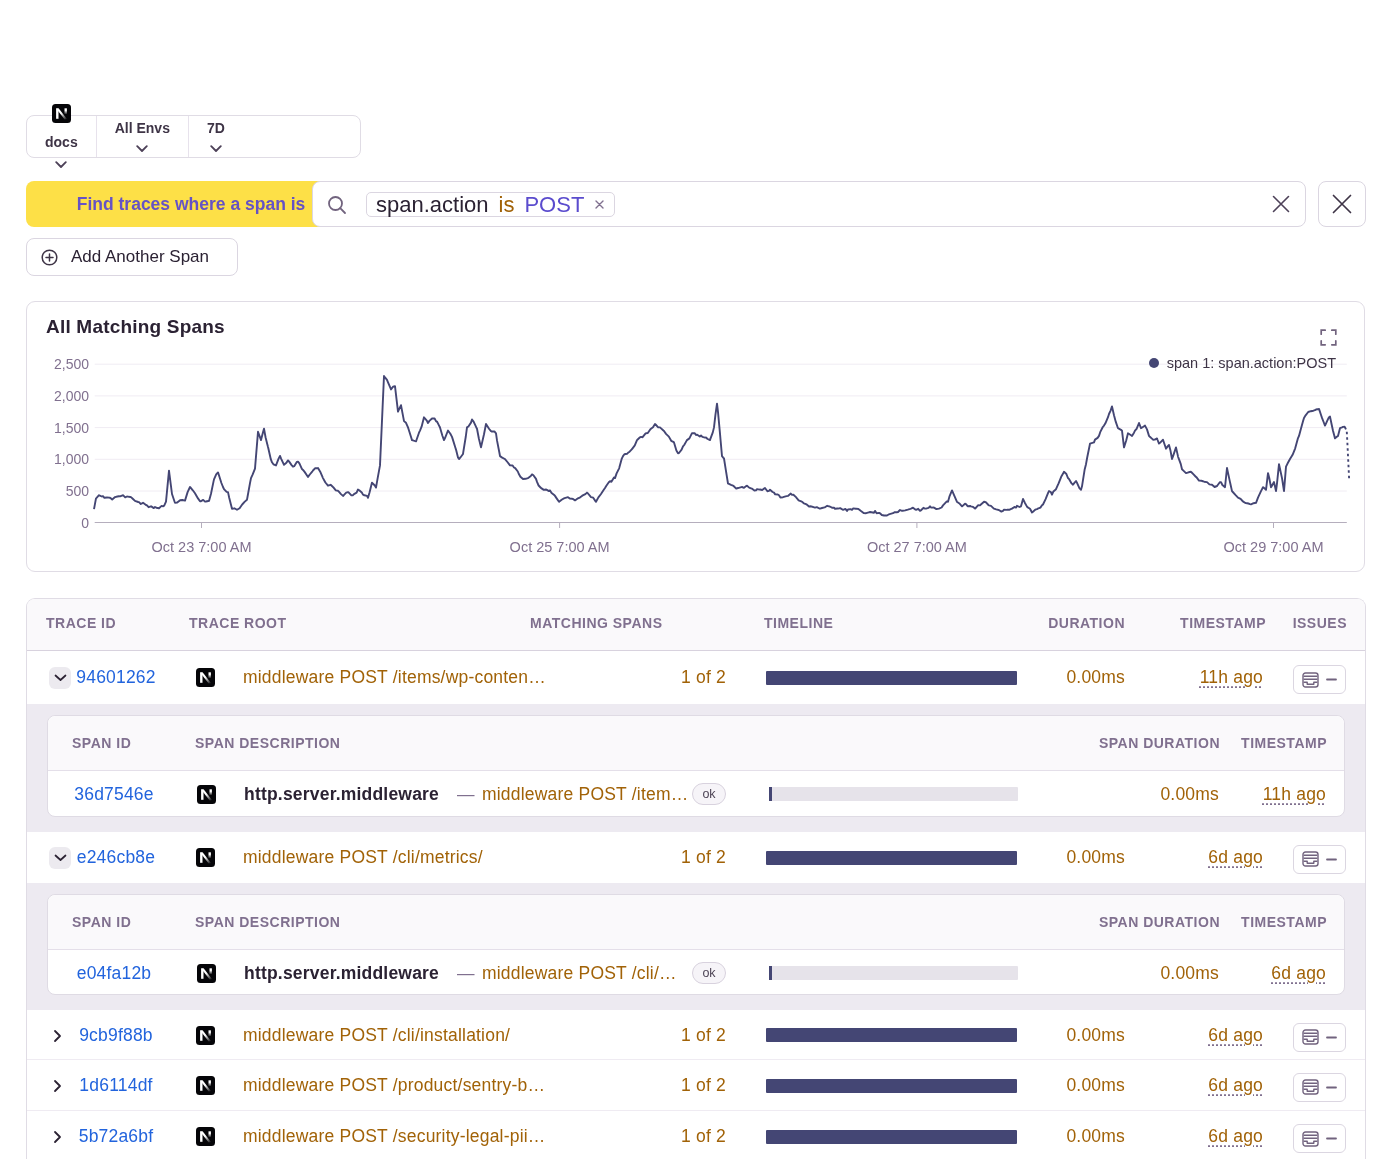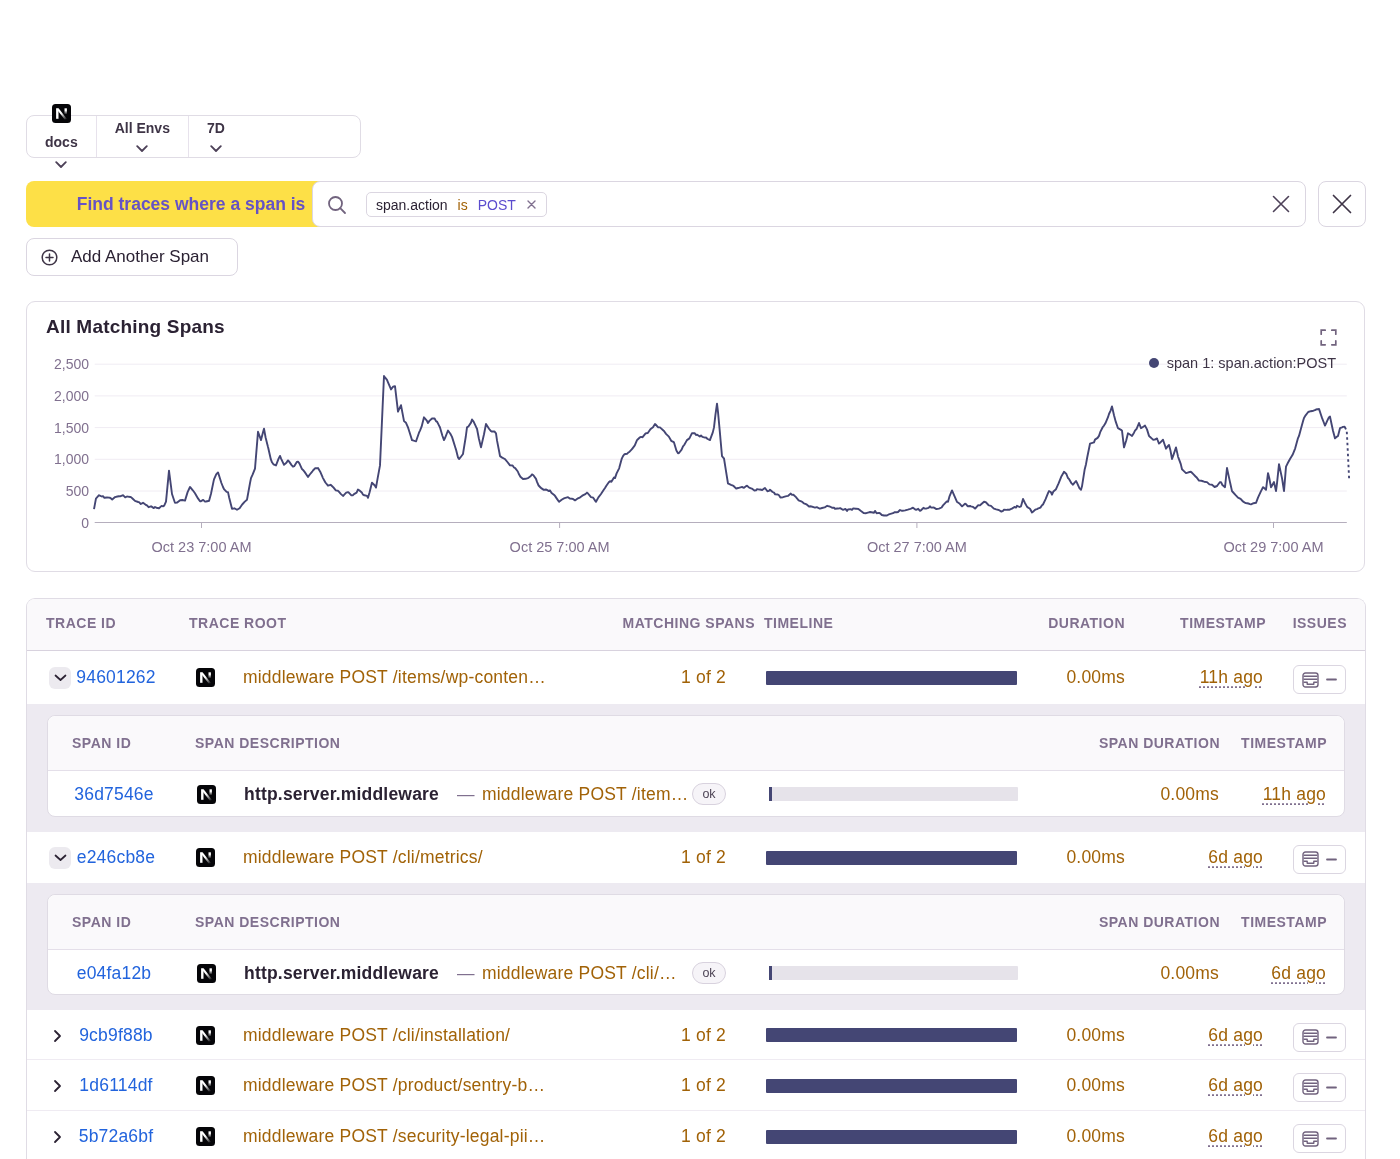--- a/index.html
+++ b/index.html
@@ -26,7 +26,7 @@
 .searchbox { position:absolute; left:312px; top:181px; width:994px; height:46px; background:#fff;
   border:1px solid #dbd6e1; border-radius:8px; }
 .token { position:absolute; left:53px; top:10px; height:25px; border:1px solid #dbd6e1; border-radius:5px;
-  display:flex; align-items:center; padding:0 9px; gap:10px; font-size:14px; background:#fff;}
+  display:flex; align-items:center; padding:0 9px; gap:10px; font-size:22px; background:#fff;}
 .xbtn { position:absolute; left:1318px; top:181px; width:48px; height:46px; background:#fff;
   border:1px solid #dbd6e1; border-radius:8px; display:flex; align-items:center; justify-content:center;}
 .addspan { position:absolute; left:26px; top:238px; width:212px; height:38px; background:#fff;

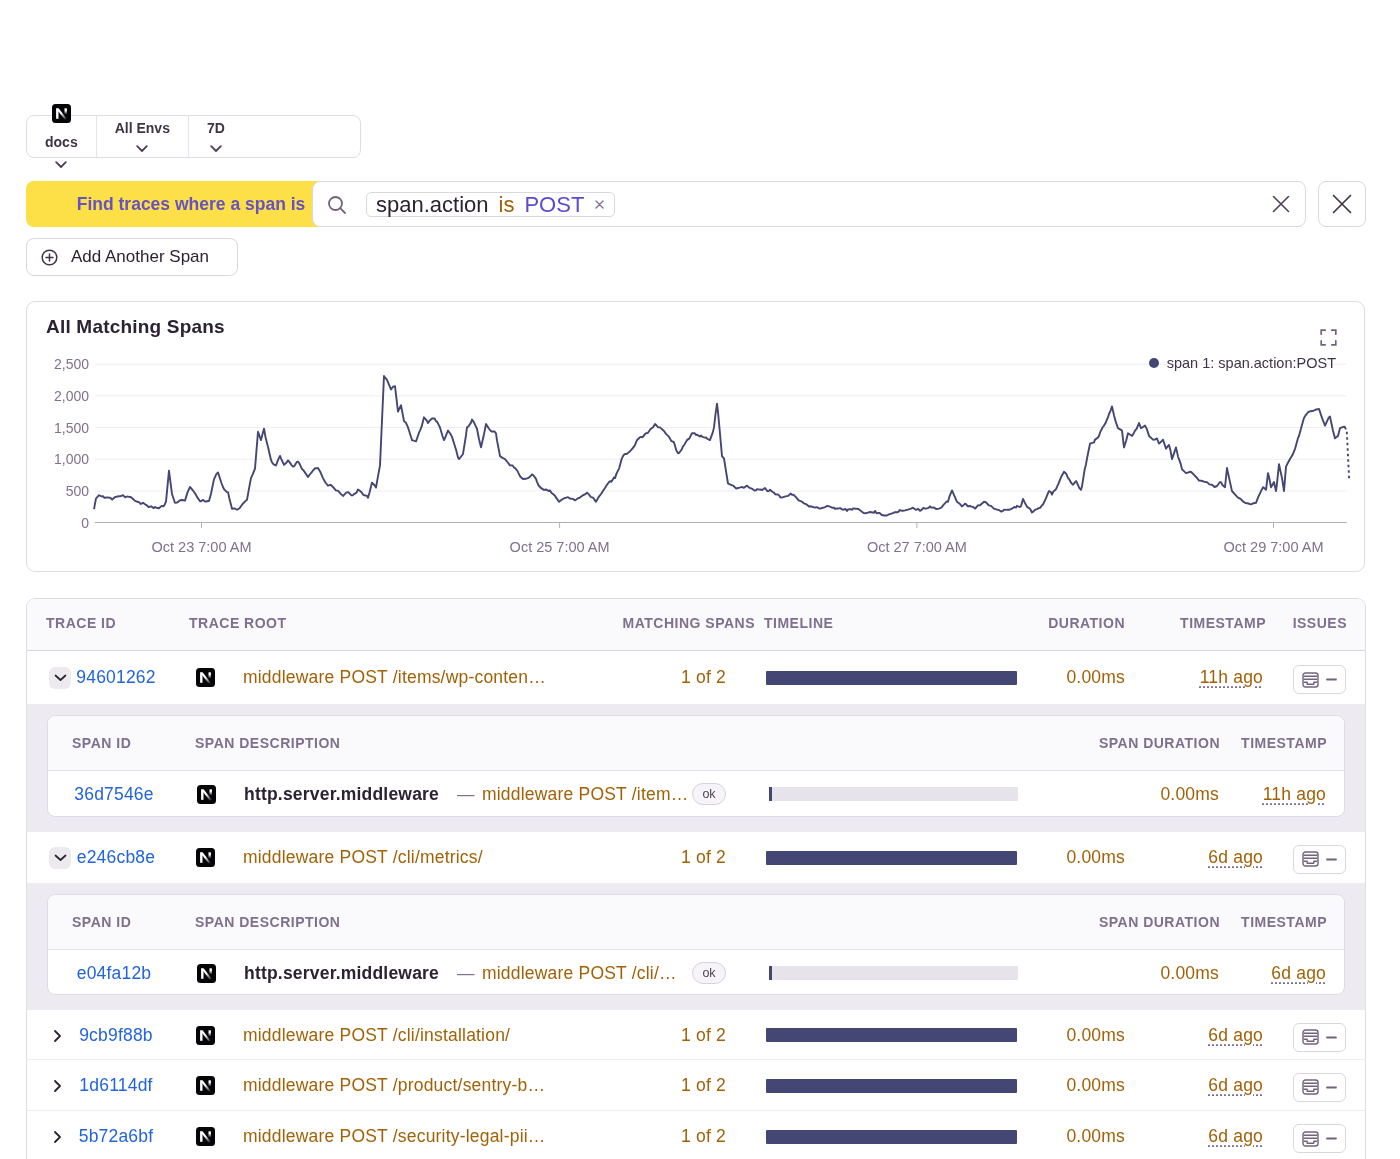--- a/index.html
+++ b/index.html
@@ -183,7 +183,7 @@
     <div class="thead"></div>
 <div class="th" style="left:19px;">TRACE ID</div>
 <div class="th" style="left:162px;">TRACE ROOT</div>
-<div class="th" style="left:528px;width:200px;text-align:right;">MATCHING SPANS</div>
+<div class="th" style="left:503px;width:200px;text-align:left;">MATCHING SPANS</div>
 <div class="th" style="left:737px;">TIMELINE</div>
 <div class="th" style="left:898px;width:200px;text-align:right;">DURATION</div>
 <div class="th" style="left:1039px;width:200px;text-align:right;">TIMESTAMP</div>

